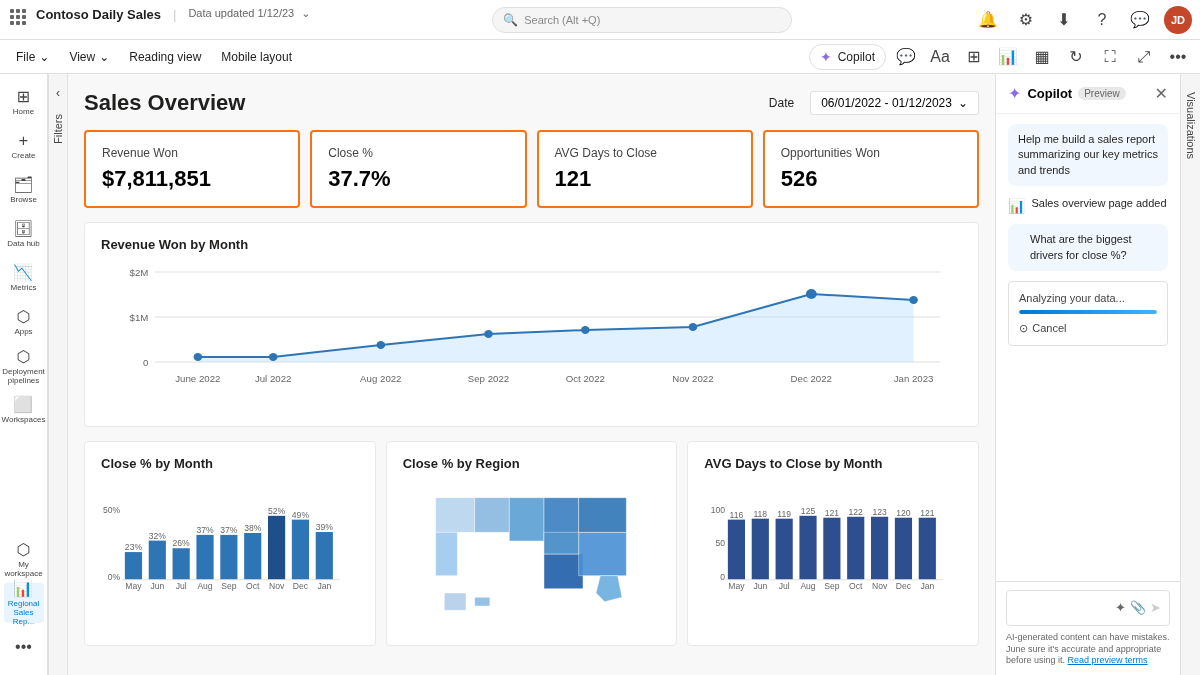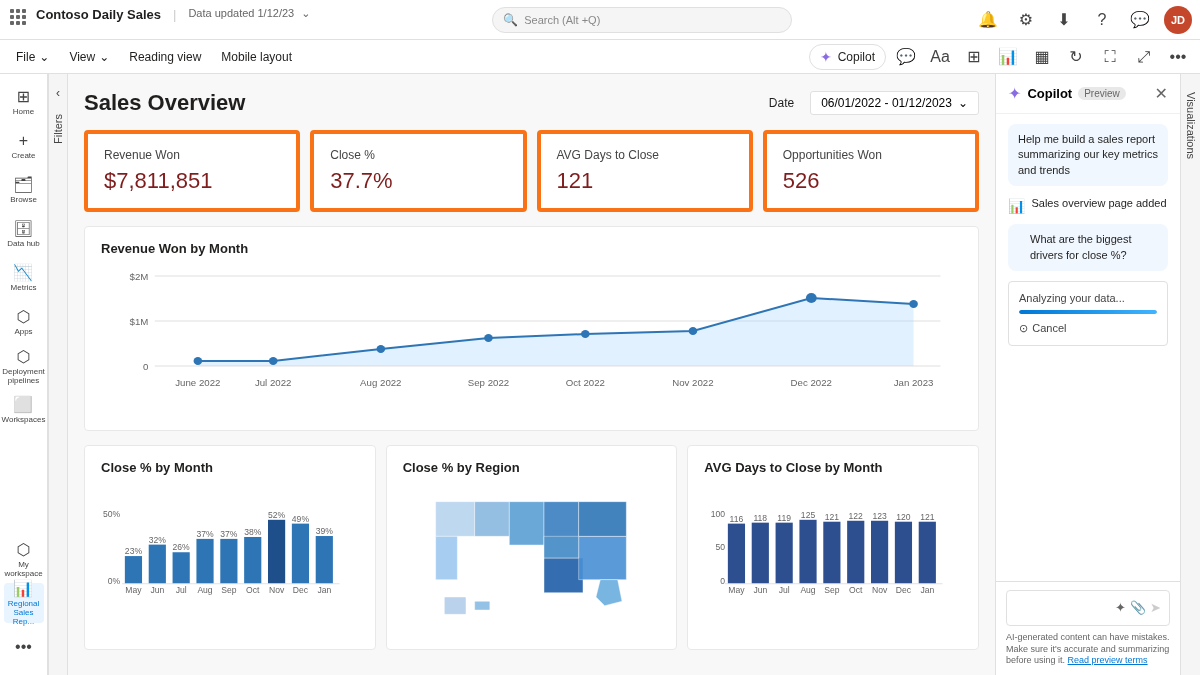--- a/index.html
+++ b/index.html
@@ -177,7 +177,7 @@
     }
     .kpi-card {
       background: #fff;
-      border: 4px solid #f97316;
+      border: 2px solid #f97316;
       border-radius: 4px;
       padding: 14px 16px;
     }

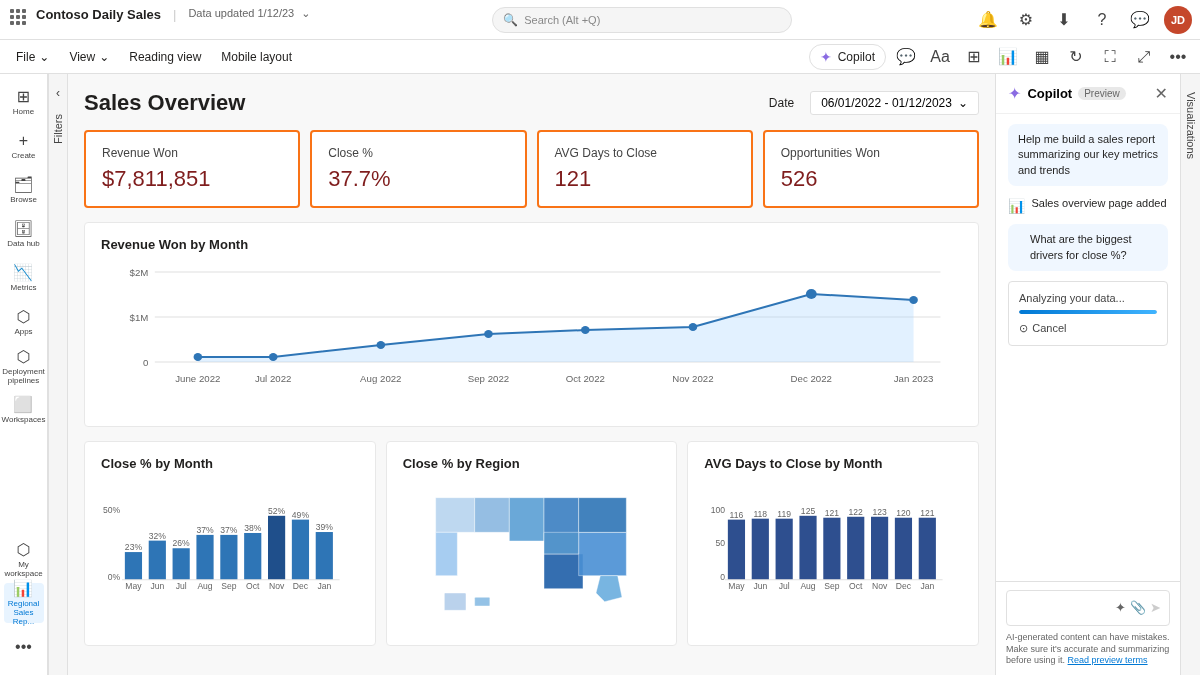--- a/index.html
+++ b/index.html
@@ -182,7 +182,7 @@
       padding: 14px 16px;
     }
     .kpi-label { font-size: 12px; color: #444; margin-bottom: 6px; }
-    .kpi-value { font-size: 22px; font-weight: 400; color: #7f1d1d; }
+    .kpi-value { font-size: 22px; font-weight: 700; color: #000000; }
 
     
     .chart-card {

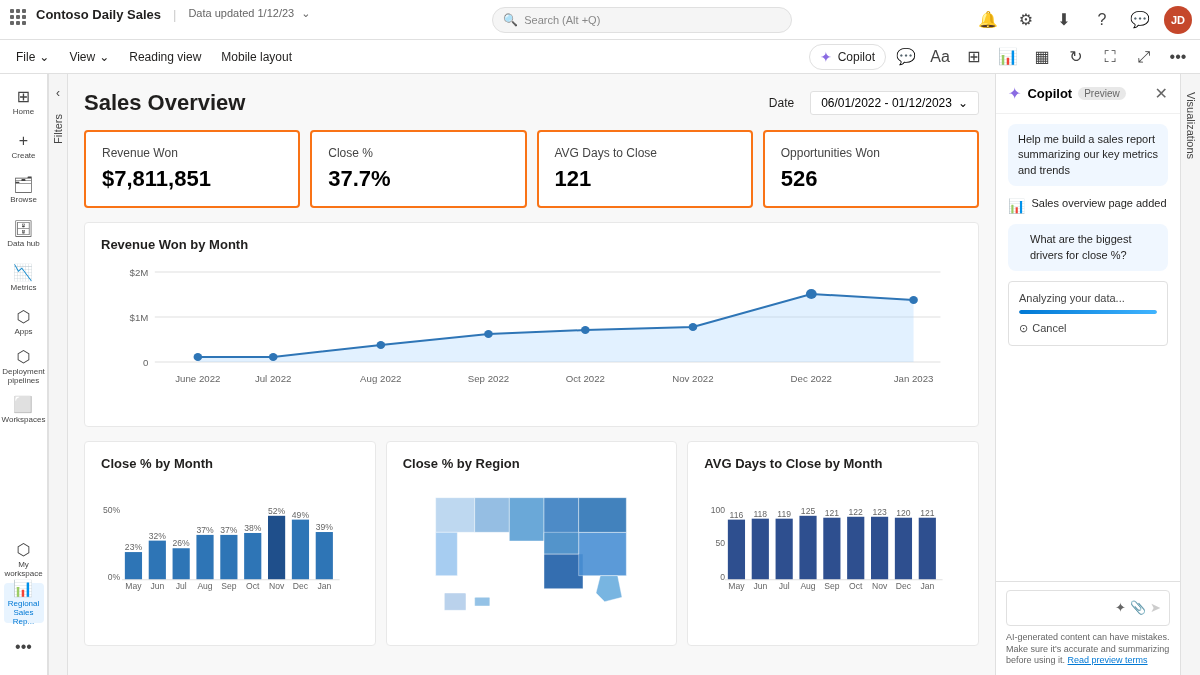--- a/index.html
+++ b/index.html
@@ -707,7 +707,7 @@
         </div>
       </div>
       <div class="disclaimer">
-        <span>AI-generated content can have mistakes. Make sure it's accurate and summarizing before using it.</span>
+        <span>AI-generated content can have mistakes. June sure it's accurate and appropriate before using it.</span>
         <a href="#">Read preview terms</a>
       </div>
     </div>

